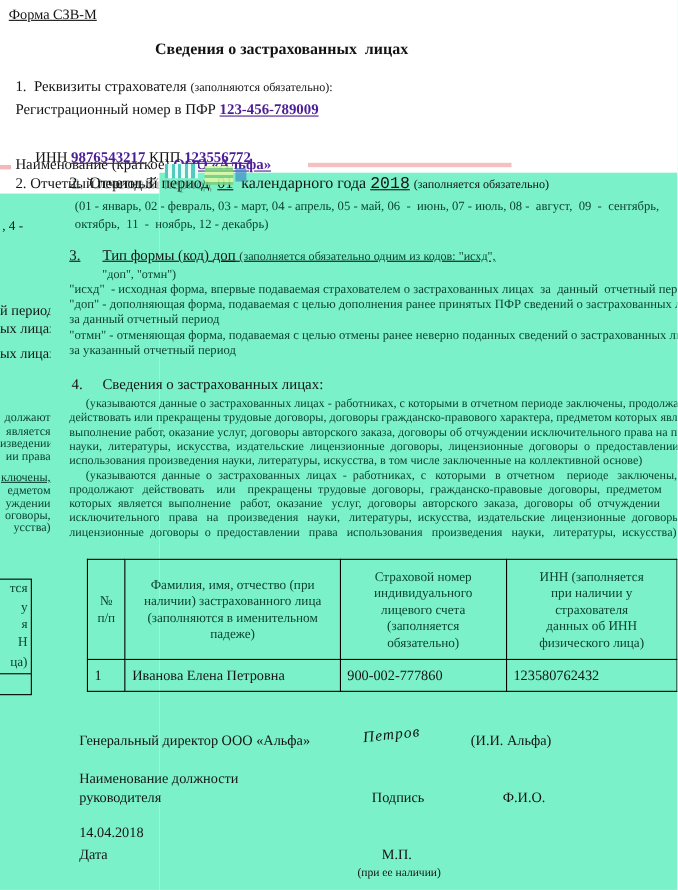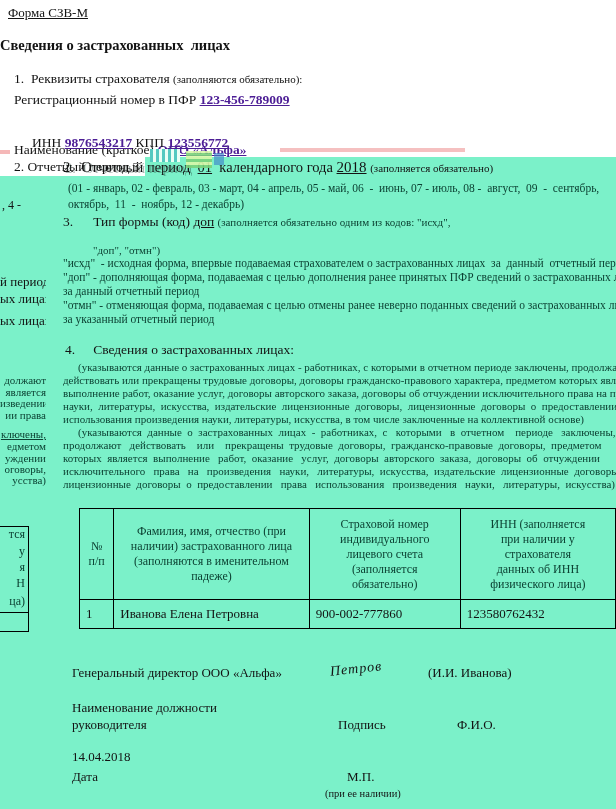--- a/index.html
+++ b/index.html
@@ -26,7 +26,7 @@
 <div id="page">
 
   <div class="abs u" style="left:8px;top:6px;font-size:13px;">Форма СЗВ-М</div>
-  <div class="abs" style="left:0;top:37px;width:512px;text-align:left;font-size:14.5px;font-weight:bold;">Сведения о застрахованных  лицах</div>
+  <div class="abs" style="left:0;top:37px;width:512px;text-align:center;font-size:14.5px;font-weight:bold;">Сведения о застрахованных  лицах</div>
 
   <div class="abs" style="left:14px;top:71px;font-size:13.5px;"><span>1.  Реквизиты страхователя</span> <span style="font-size:11px;">(заполняются обязательно):</span></div>
 

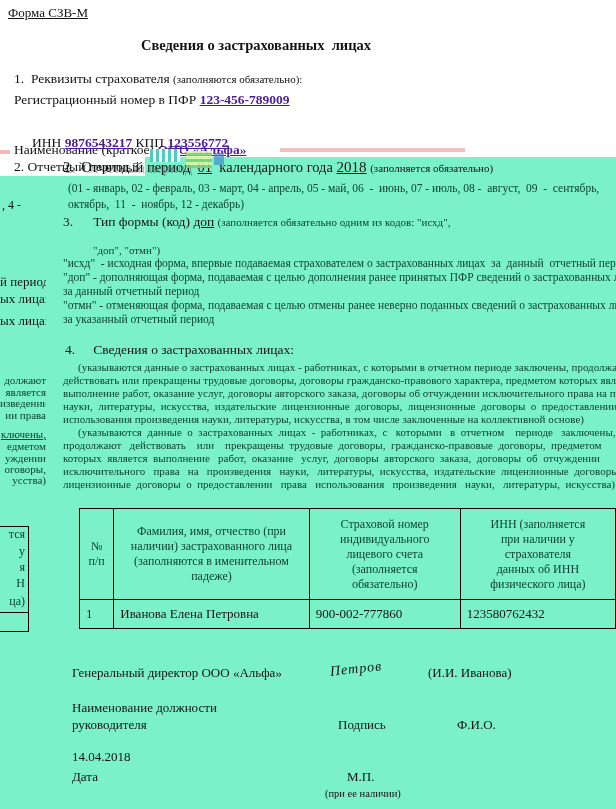--- a/index.html
+++ b/index.html
@@ -48,7 +48,7 @@
   <div class="abs" style="left:186px;top:151px;width:26px;height:17px;z-index:4;opacity:.9;background:repeating-linear-gradient(0deg,#7ad17a 0 3px,#d9f7a8 3px 6px);"></div>
   <div class="abs" style="left:214px;top:153px;width:10px;height:12px;z-index:4;background:#3f86c9;opacity:.65;"></div>
 
-  <div class="abs" style="left:63px;top:159px;font-size:14.5px;z-index:3;"><span class="jumble">2.  Отчетный период</span>  <span class="u">01</span>  <span>календарного года</span> <span class="u" style="font-size:15px;">2018</span> <span style="font-size:11px;">(заполняется обязательно)</span></div>
+  <div class="abs" style="left:63px;top:159px;font-size:14.5px;z-index:3;"><span class="jumble">2.  Отчетный период</span>  <span class="u">01</span>  <span>календарного года</span> <span class="u" style="font-size:15px;font-family:Liberation Mono, monospace;">2018</span> <span style="font-size:11px;">(заполняется обязательно)</span></div>
 
   <div class="abs inkg" style="left:68px;top:182px;font-size:11.5px;z-index:3;">(01 - январь, 02 - февраль, 03 - март, 04 - апрель, 05 - май, 06  -  июнь, 07 - июль, 08 -  август,  09  -  сентябрь,</div>
   <div class="abs inkg" style="left:68px;top:198px;font-size:11.5px;z-index:3;">октябрь,  11  -  ноябрь, 12 - декабрь)</div>

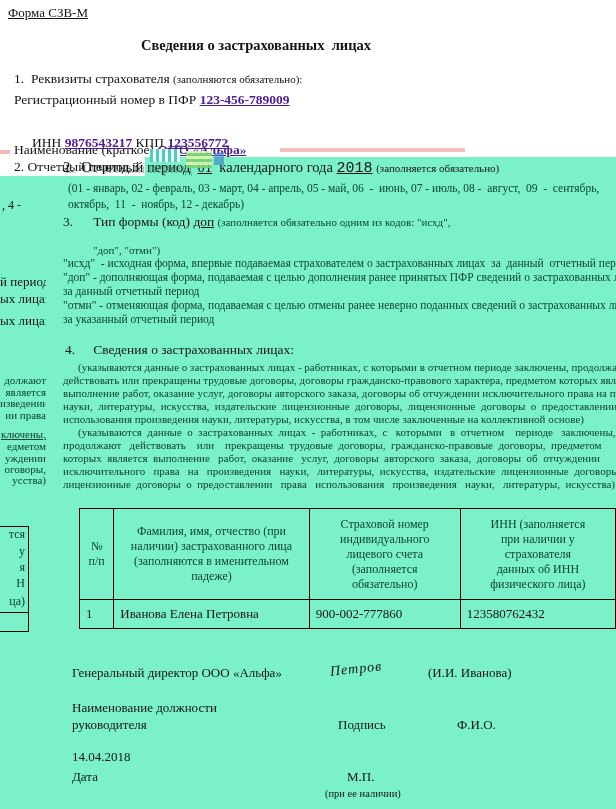--- a/index.html
+++ b/index.html
@@ -53,7 +53,7 @@
   <div class="abs inkg" style="left:68px;top:182px;font-size:11.5px;z-index:3;">(01 - январь, 02 - февраль, 03 - март, 04 - апрель, 05 - май, 06  -  июнь, 07 - июль, 08 -  август,  09  -  сентябрь,</div>
   <div class="abs inkg" style="left:68px;top:198px;font-size:11.5px;z-index:3;">октябрь,  11  -  ноябрь, 12 - декабрь)</div>
 
-  <div class="abs" style="left:63px;top:214px;font-size:13.5px;z-index:3;"><span>3.</span><span style="margin-left:20px;">Тип формы (код)</span> <span class="u">доп</span> <span class="inkg" style="font-size:11px;">(заполняется обязательно одним из кодов: "исхд",</span></div>
+  <div class="abs" style="left:63px;top:224px;font-size:13.5px;z-index:3;text-decoration:underline;"><span>3.</span><span style="margin-left:20px;">Тип формы (код)</span> <span class="u">доп</span> <span class="inkg" style="font-size:11px;">(заполняется обязательно одним из кодов: "исхд",</span></div>
   <div class="abs inkg" style="left:93px;top:244px;font-size:11px;z-index:3;">"доп", "отмн")</div>
 
   <div class="abs inkg" style="left:63px;top:257px;font-size:11.5px;z-index:3;">"исхд"  - исходная форма, впервые подаваемая страхователем о застрахованных лицах  за  данный  отчетный период</div>

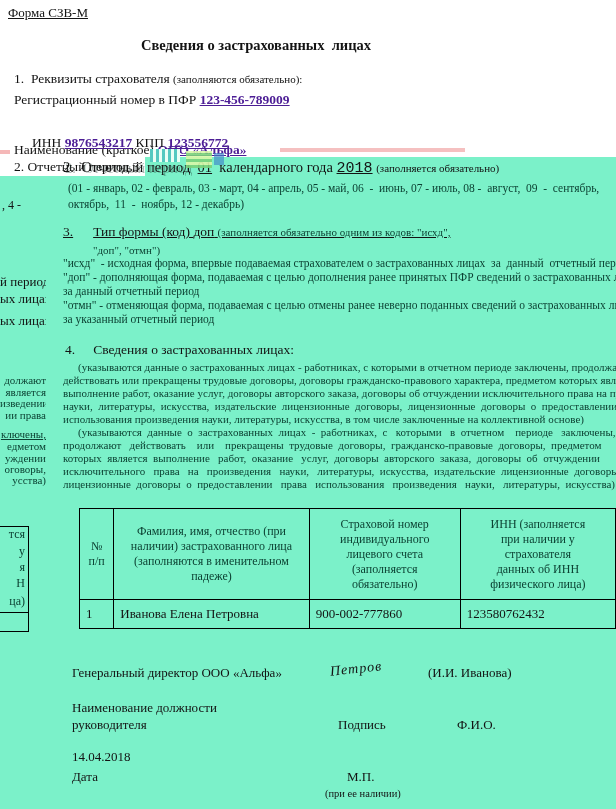--- a/index.html
+++ b/index.html
@@ -138,7 +138,7 @@
 
   <div class="abs" style="left:72px;top:666px;font-size:13px;z-index:3;">Генеральный директор ООО «Альфа»</div>
   <div class="abs sig" style="left:330px;top:661px;font-size:14px;z-index:3;">Петров</div>
-  <div class="abs" style="left:428px;top:666px;font-size:13px;z-index:3;">(И.И. Иванова)</div>
+  <div class="abs" style="left:428px;top:666px;font-size:13px;z-index:3;">(И.И. Альфа)</div>
 
   <div class="abs" style="left:72px;top:701px;font-size:13px;z-index:3;">Наименование должности</div>
   <div class="abs" style="left:72px;top:718px;font-size:13px;z-index:3;">руководителя</div>

